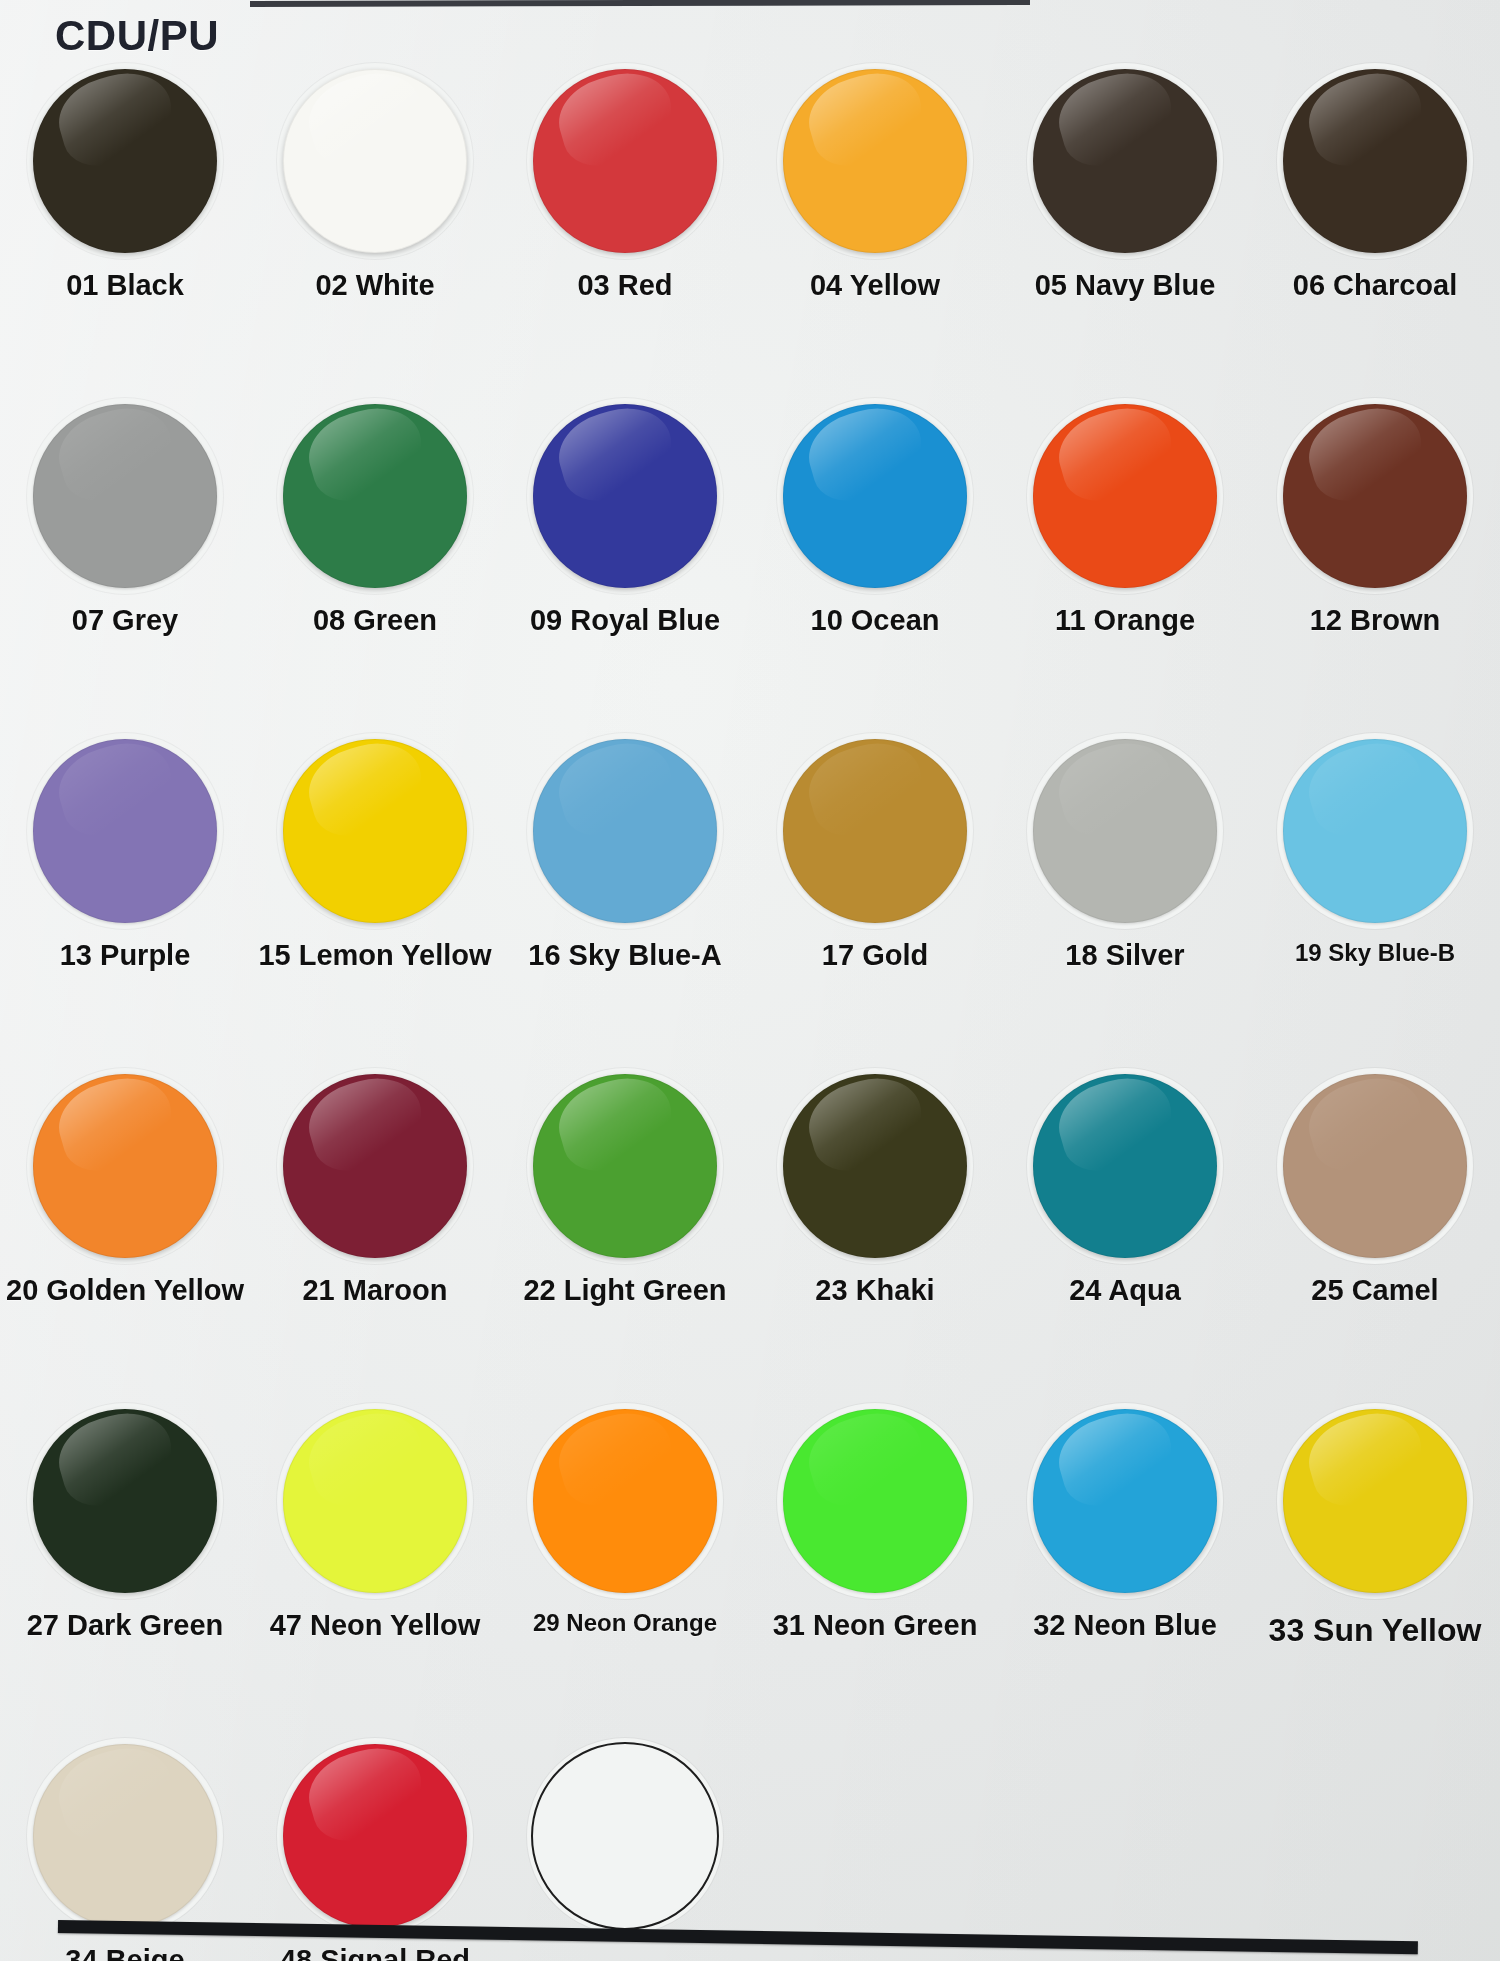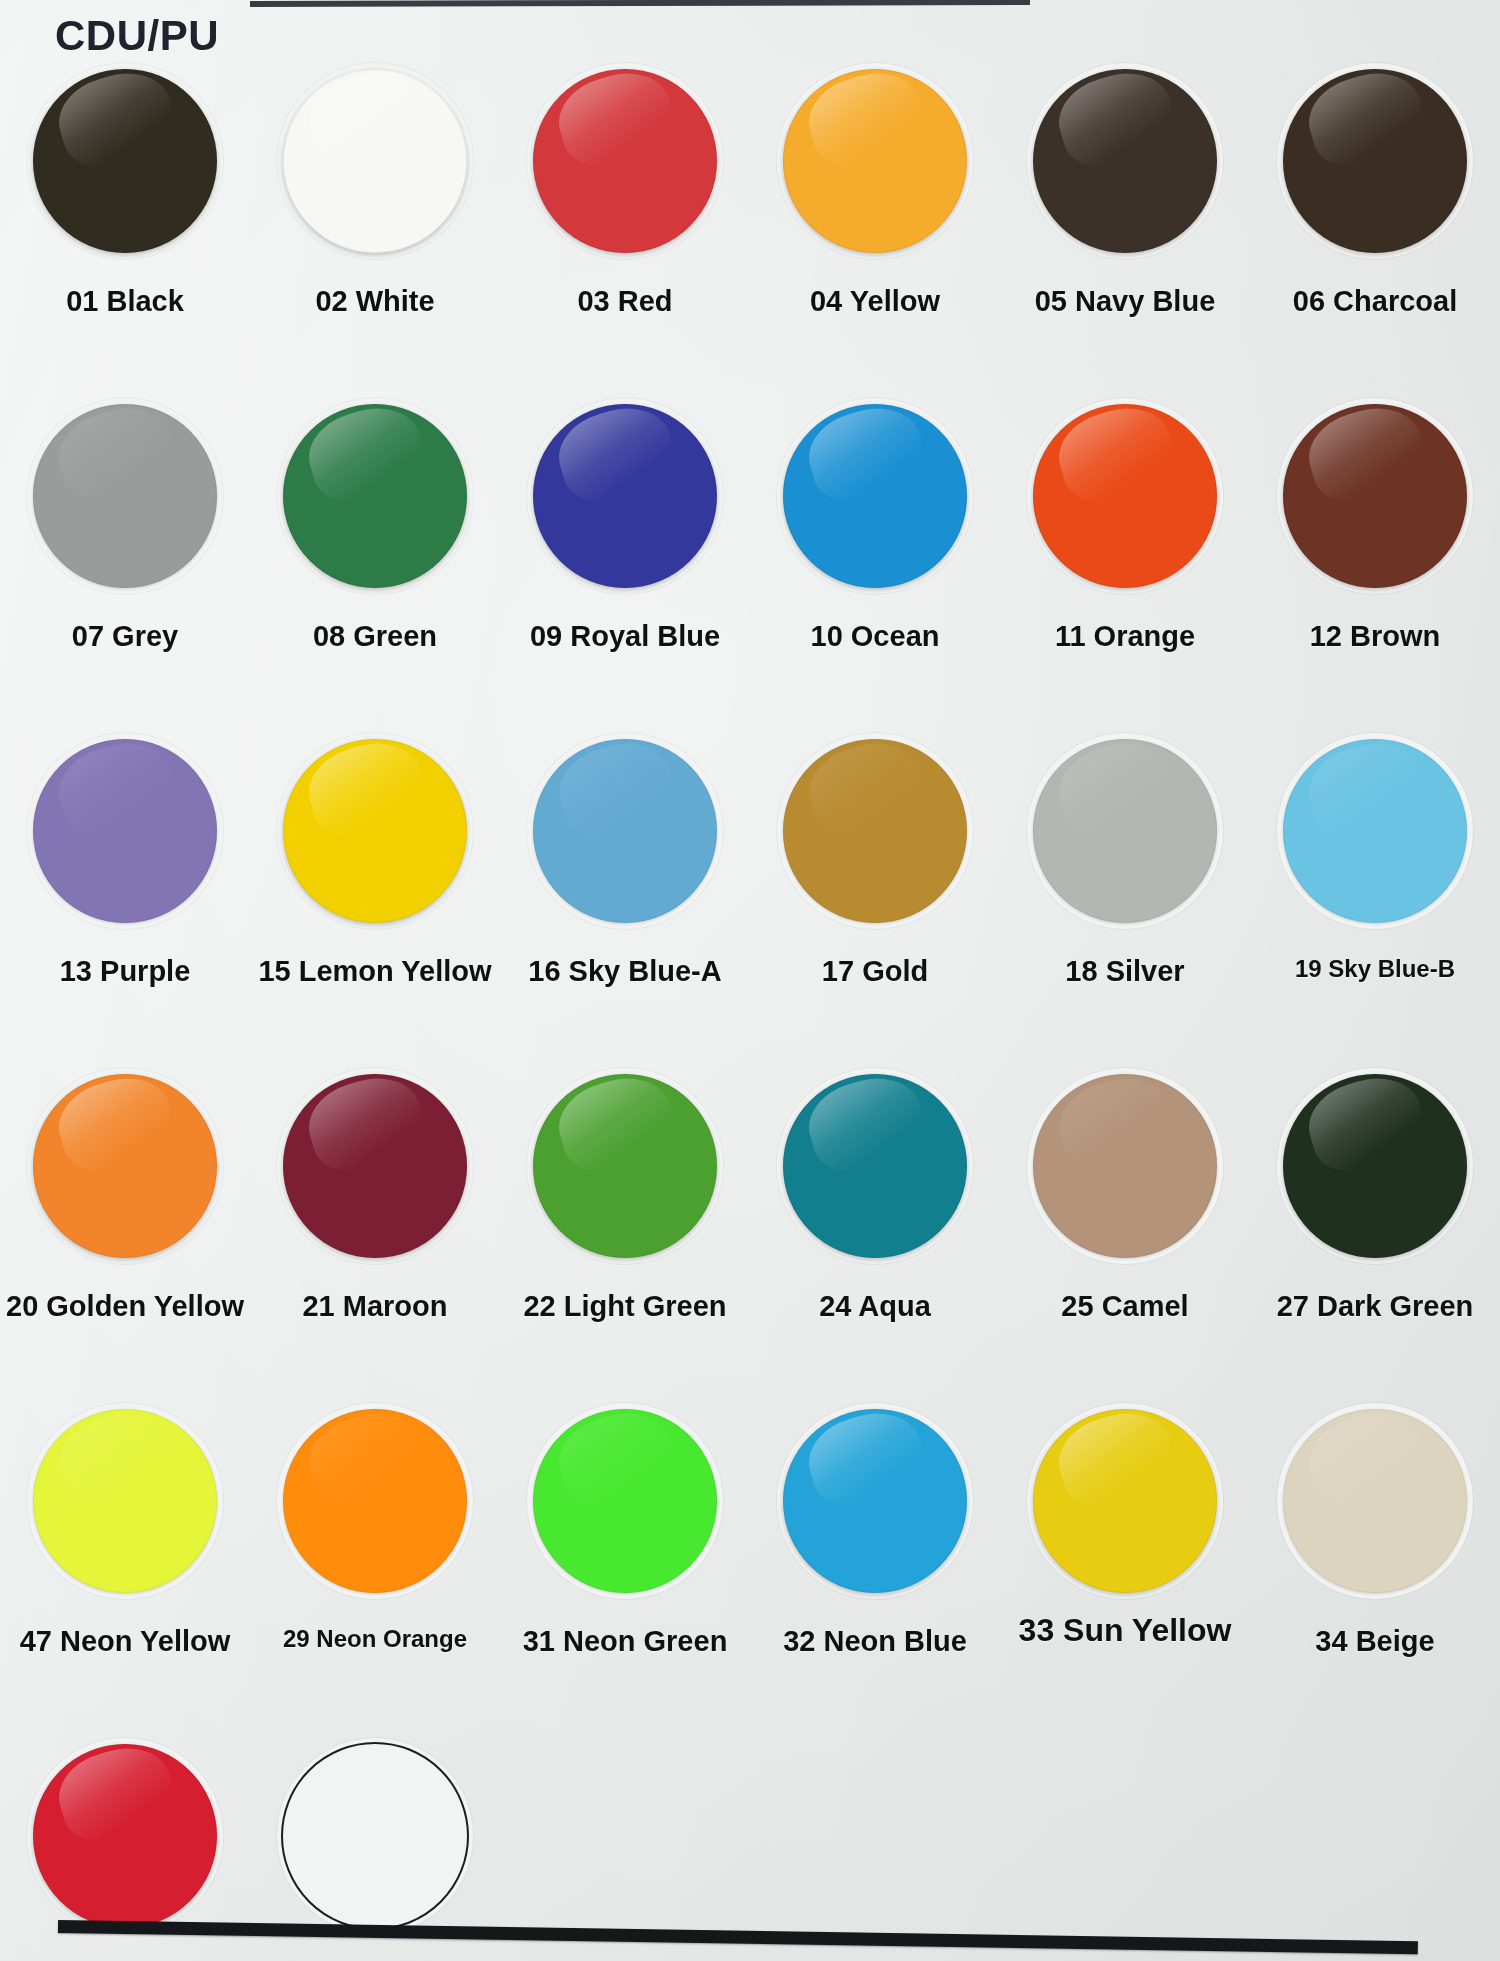--- a/index.html
+++ b/index.html
@@ -84,7 +84,7 @@
   }
   .chip.outline:after{display:none;}
   .label{
-    margin-top:30px;
+    margin-top:14px;
     font-size:29px;font-weight:700;color:#101010;
     white-space:nowrap;
     text-shadow:0 1px 0 rgba(255,255,255,.55);

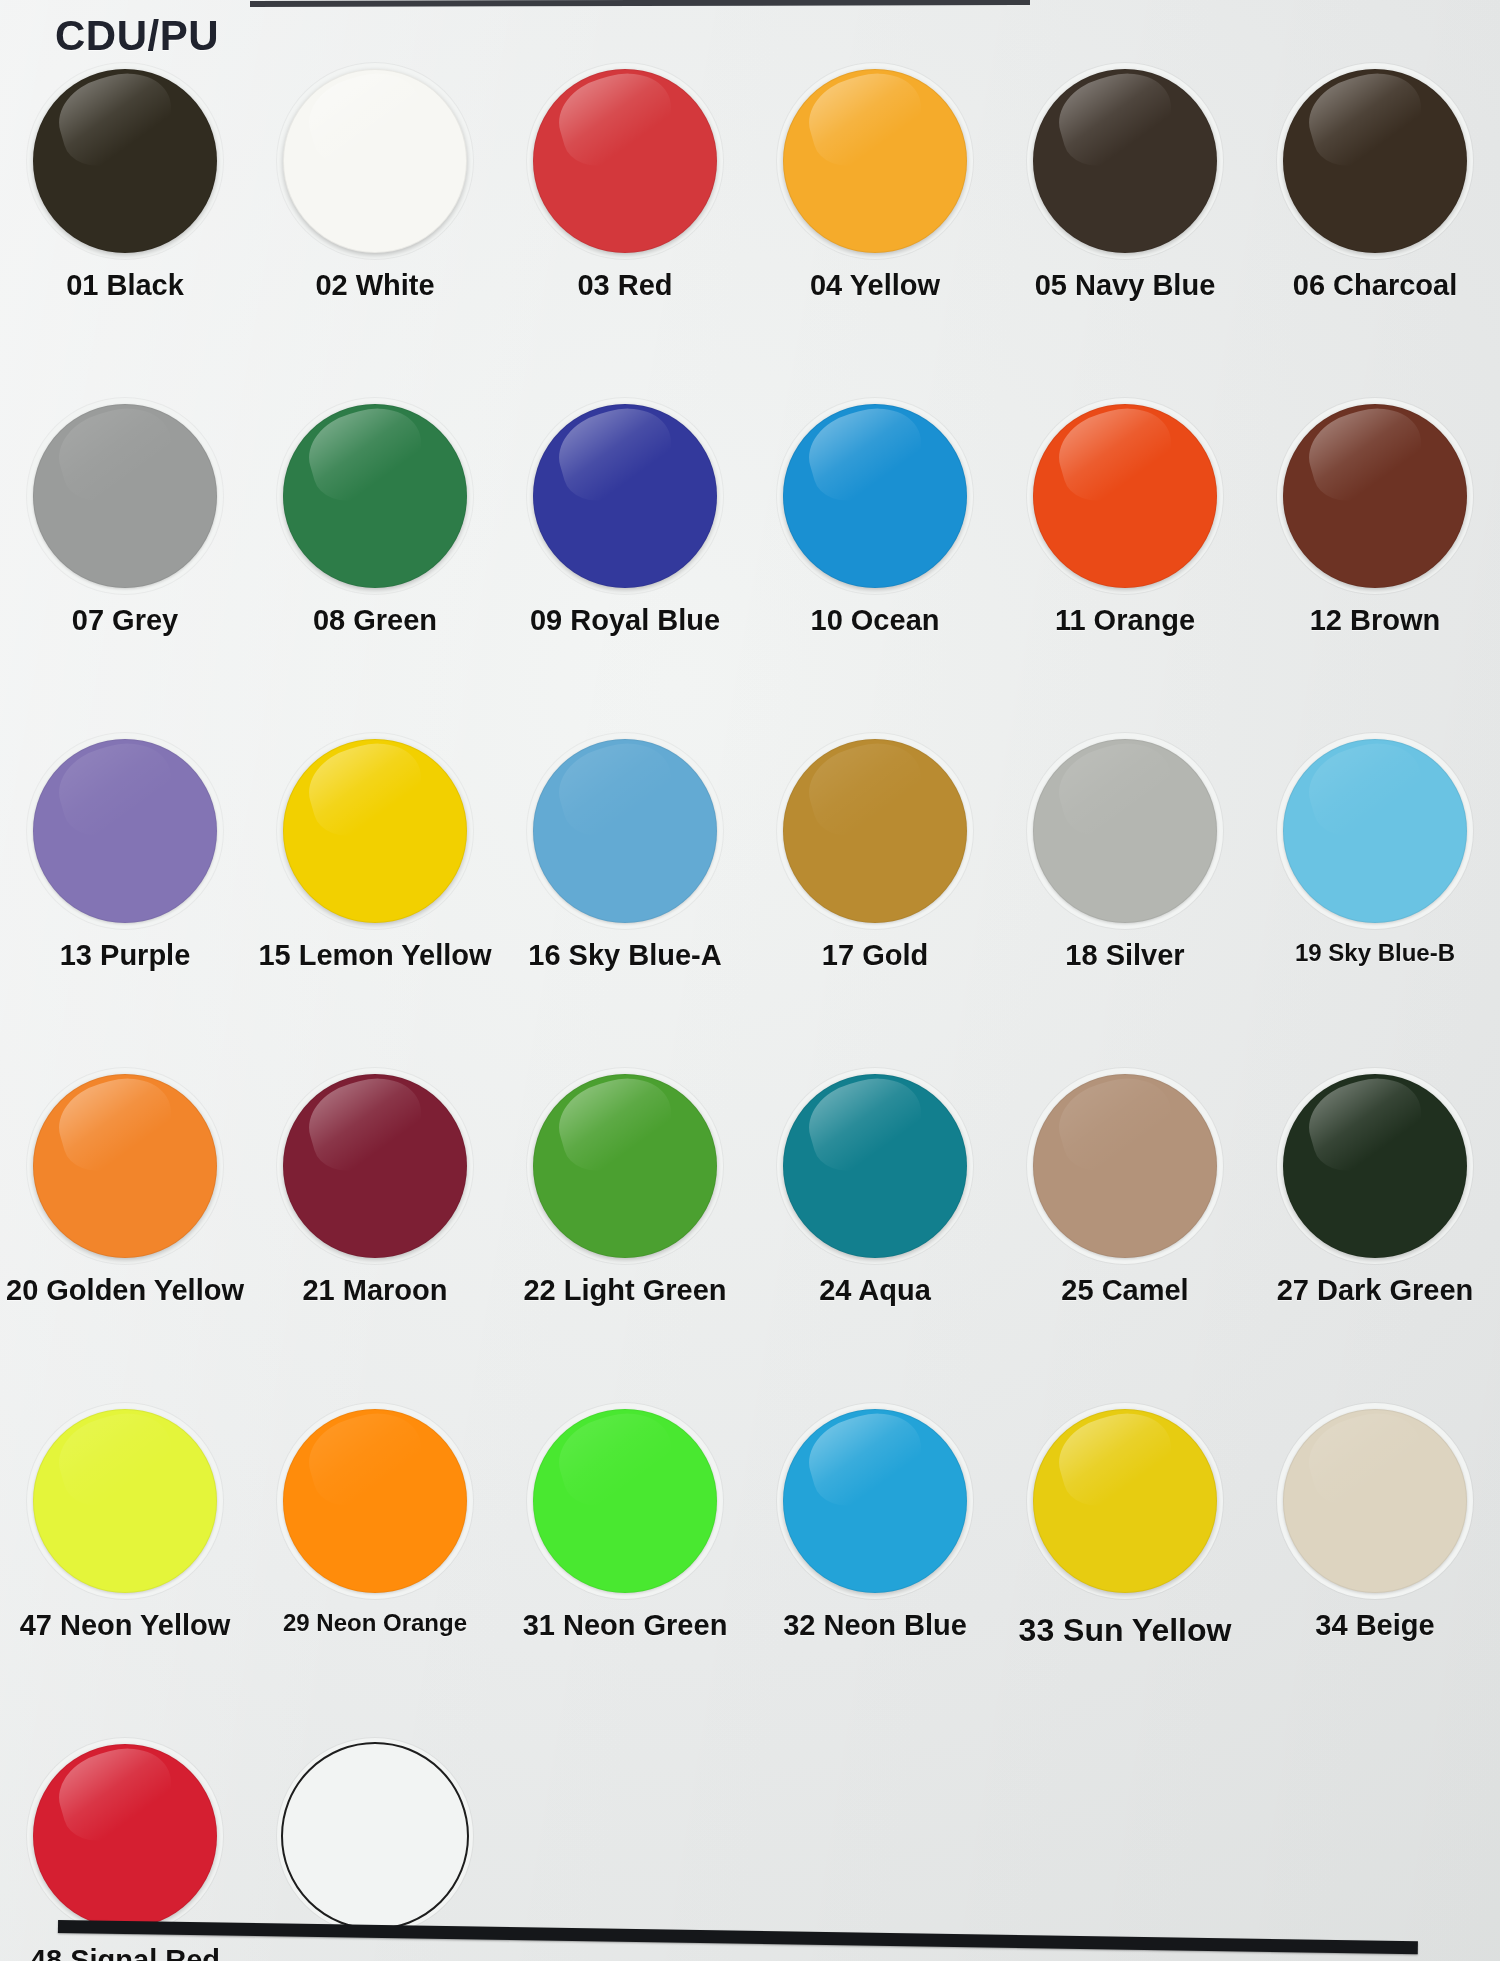--- a/index.html
+++ b/index.html
@@ -239,6 +239,12 @@
       </div>
       <div class="cell">
         <div class="chip-wrap">
+          <div class="chip" style="background: rgb(59, 58, 28);"></div>
+        </div>
+        <div class="label">23 Khaki</div>
+      </div>
+      <div class="cell">
+        <div class="chip-wrap">
           <div class="chip" style="background: rgb(18, 127, 142);"></div>
         </div>
         <div class="label">24 Aqua</div>

